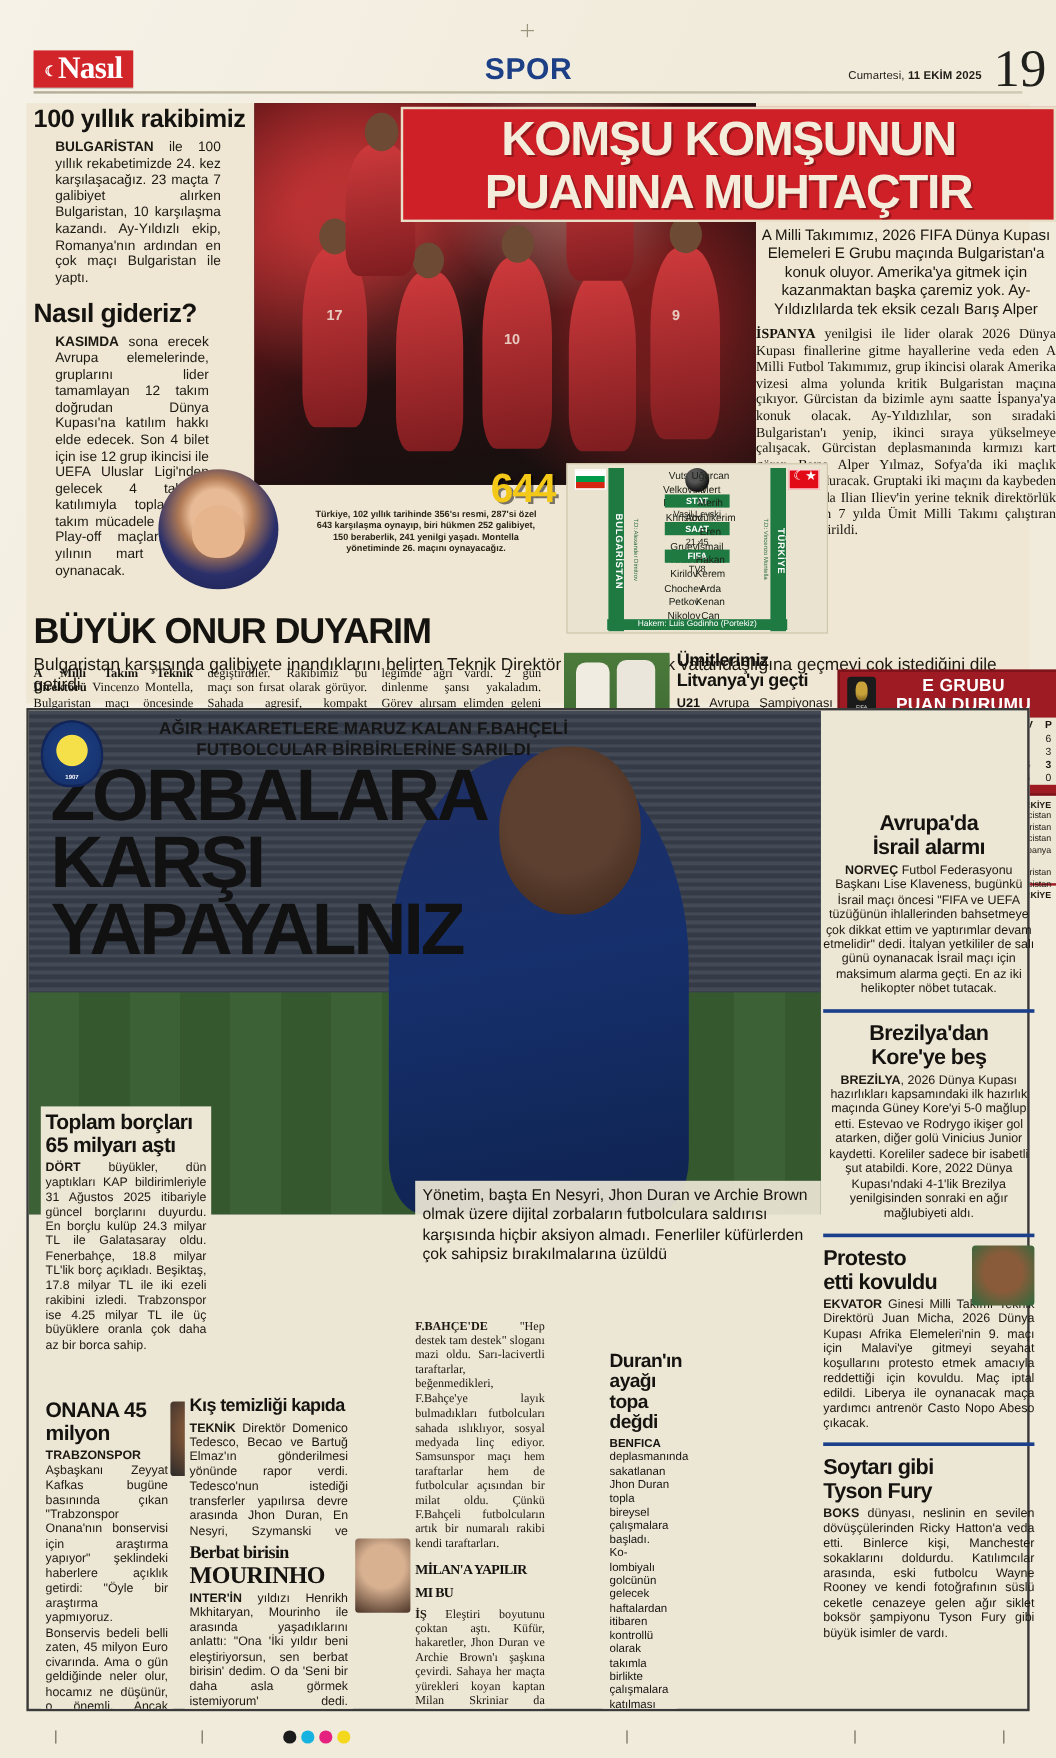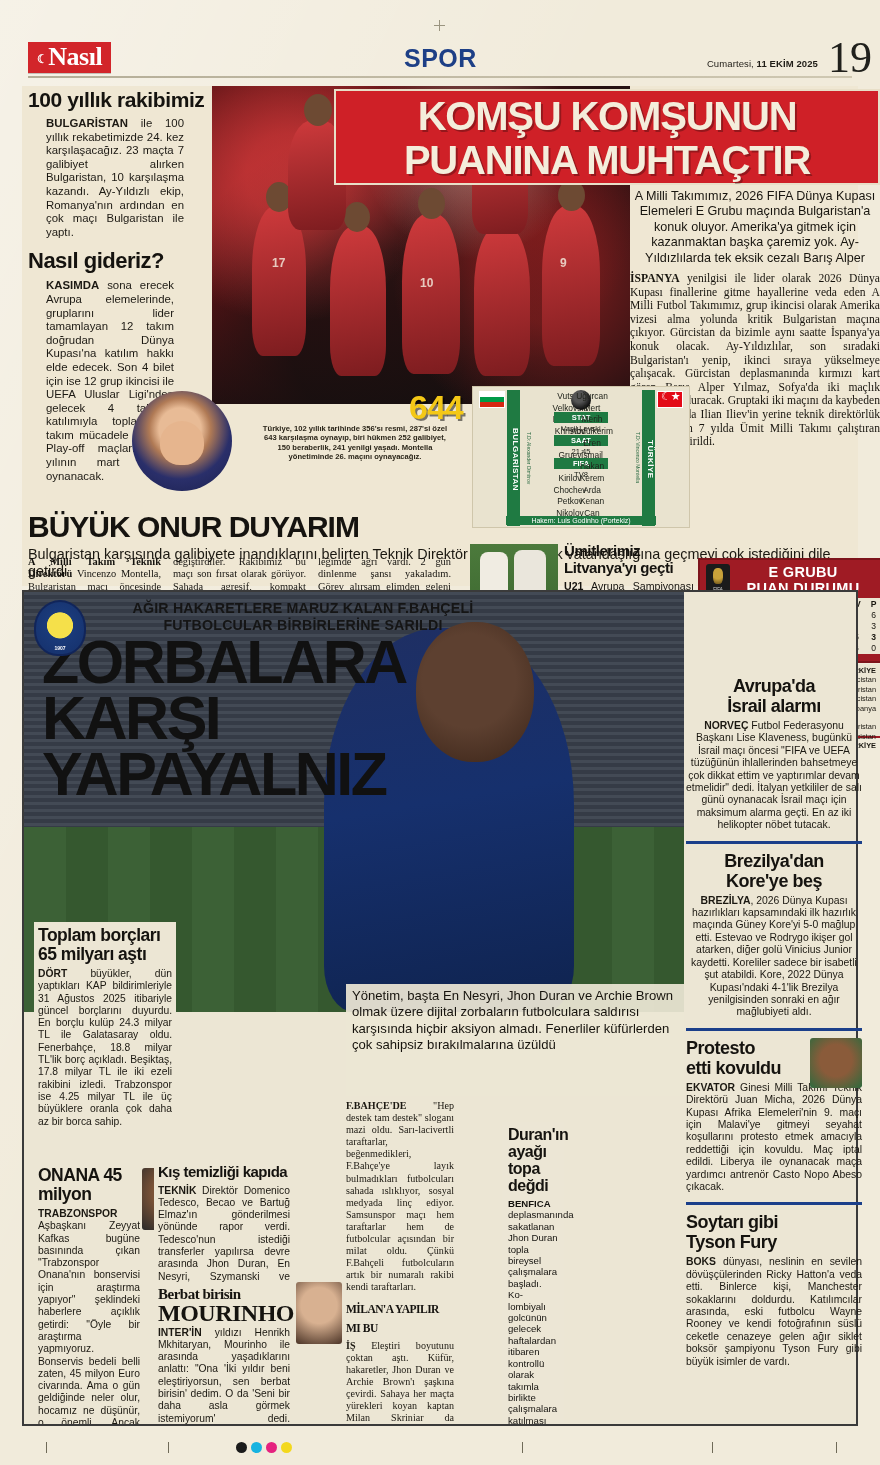--- a/index.html
+++ b/index.html
@@ -502,7 +502,7 @@
 
     <div class="col-box" style="left:130px; top:690px; width:140px; padding:4px;">
       <h3 class="cb-h sm serif">Berbat birisin</h3>
-      <h3 class="cb-h serif" style="font-size:24px; margin-top:-3px;">MOURINHO</h3>
+      <h3 class="cb-h serif" style="font-size:20px; margin-top:-3px;">MOURINHO</h3>
       <div class="cb-b"><b>INTER'İN</b><span> yıldızı Henrikh Mkhitaryan, Mourinho ile arasında yaşadıklarını anlattı: "Ona 'İki yıldır beni eleştiriyorsun, sen berbat birisin' dedim. O da 'Seni bir daha asla görmek istemiyorum' dedi. Antrenmanlarda tek kelime etmezdi ama her gece bana mesaj atardı: 'Git ki Alexis'i alayım.' 'Sirf seni memnun etmek için gitmeyeceğim, yalvarıyorum, lütfen bana mesaj atmayı bırak' yazdım".</span></div>
     </div>
     <div class="sb-portrait" style="left:272px; top:690px; width:46px; height:62px;

